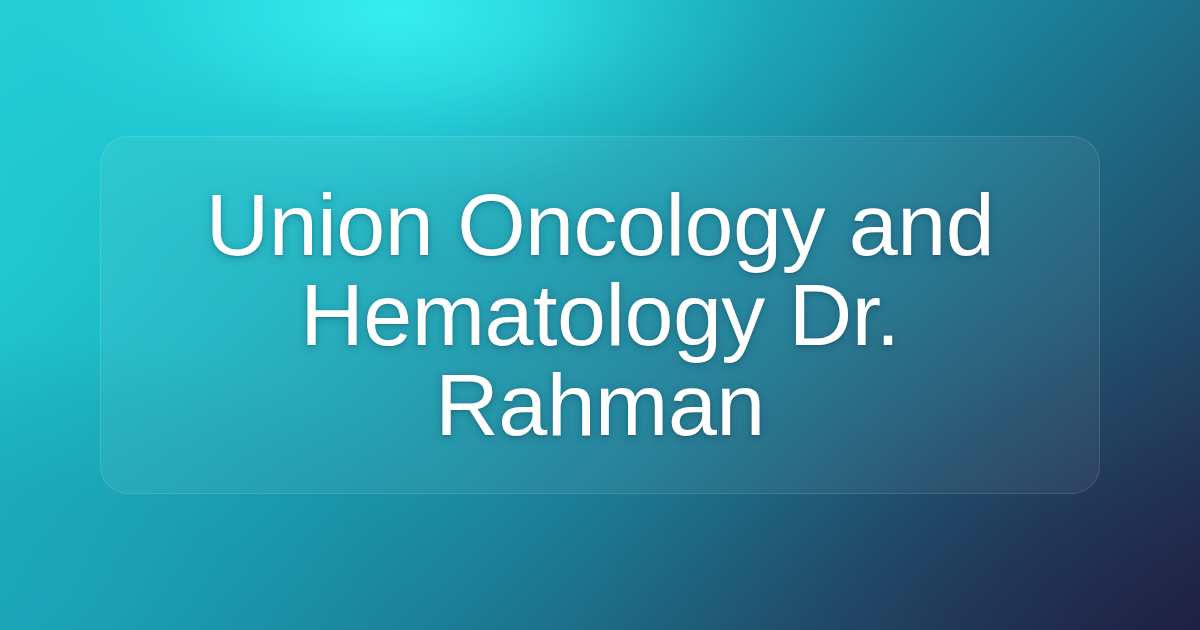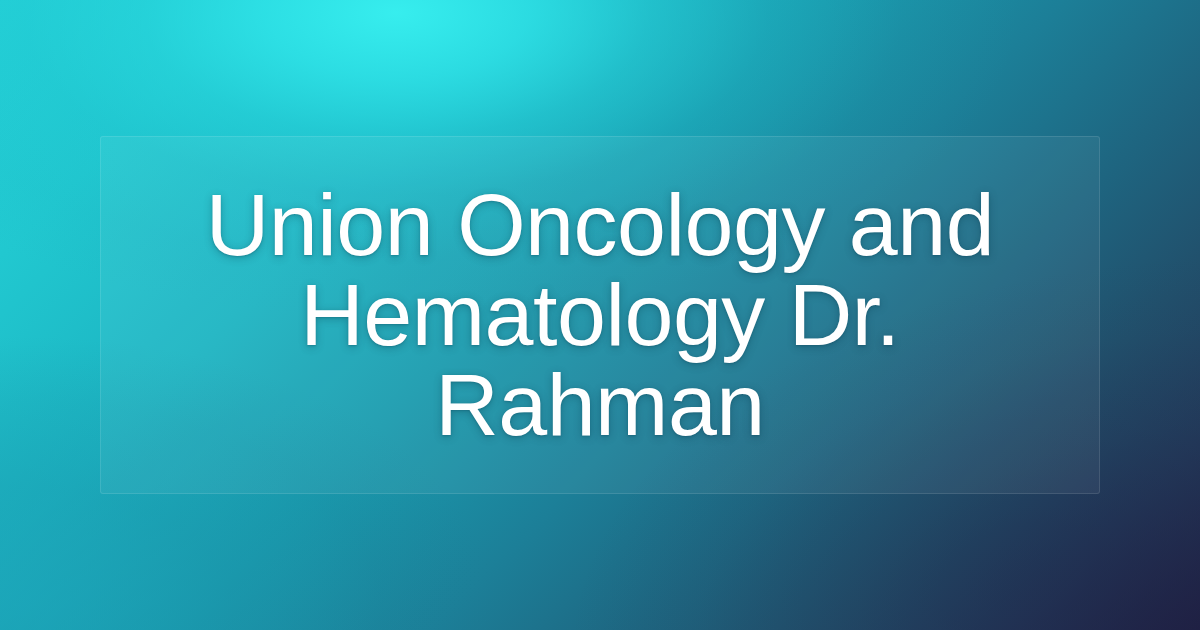--- a/index.html
+++ b/index.html
@@ -83,7 +83,7 @@
     width: 1000px;
     height: 358px;
     box-sizing: border-box;
-    border-radius: 3px;
+    border-radius: 28px;
     background: rgba(255, 255, 255, 0.055);
     border: 1px solid rgba(255, 255, 255, 0.11);
     display: flex;

